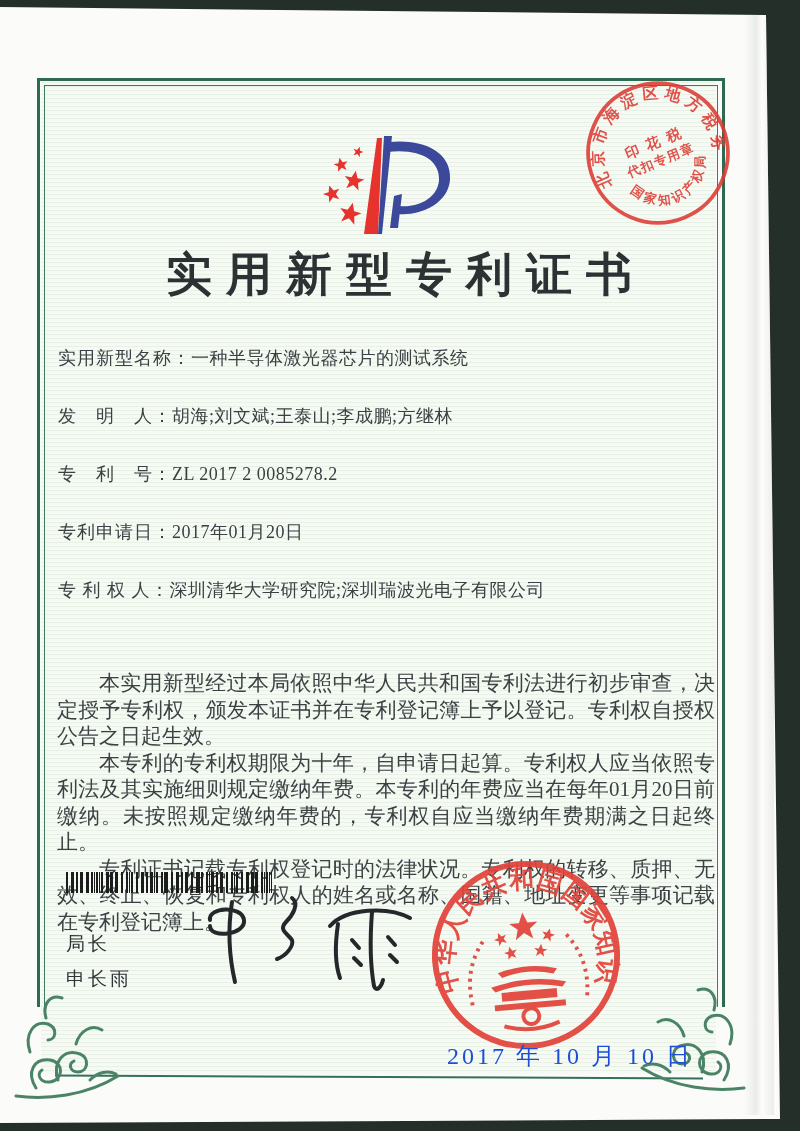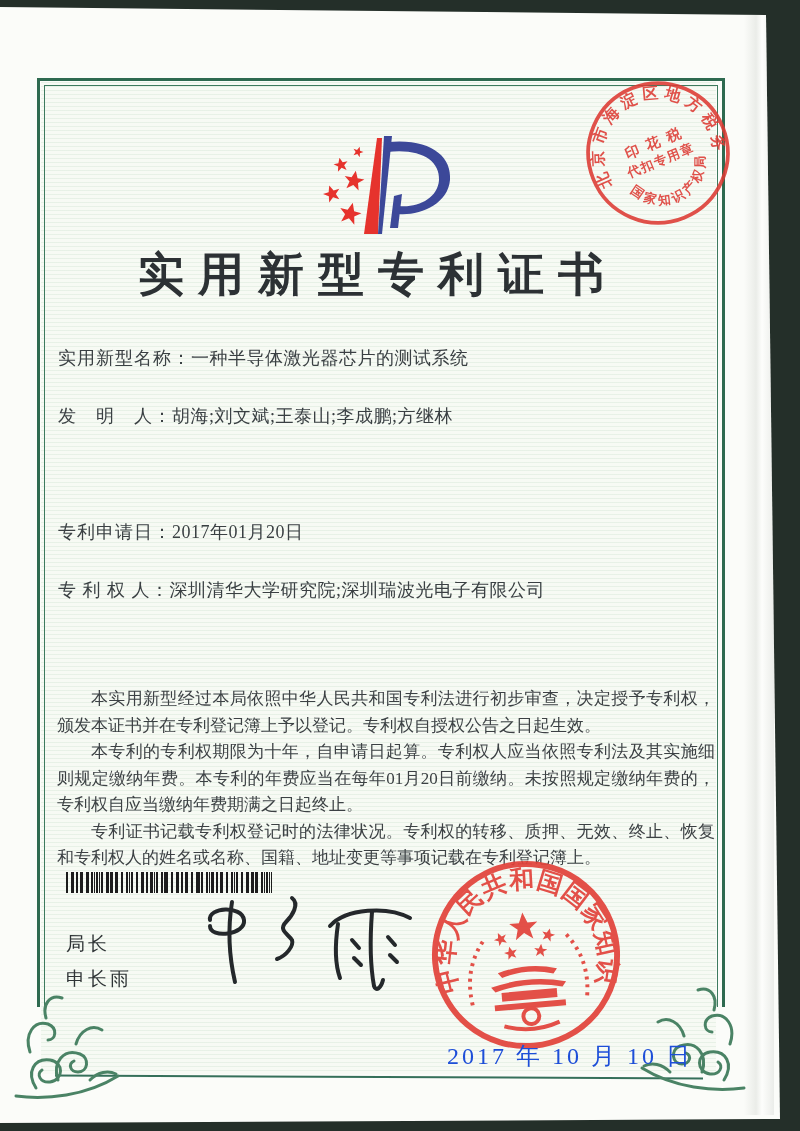--- a/index.html
+++ b/index.html
@@ -47,7 +47,7 @@
   .tax-stamp{position:absolute;left:583px;top:78px;width:150px;height:150px;transform:rotate(-22deg);opacity:.88;}
   .title{
     position:absolute;left:0;top:244px;width:756px;text-align:center;
-    font-size:46px;font-weight:bold;color:#2c3134;letter-spacing:14px;
+    font-size:46px;font-weight:bold;color:#2c3134;letter-spacing:14px;padding-left:28px;
   }
   
   .field{position:absolute;left:58px;width:660px;font-size:18px;color:#3a4043;letter-spacing:.5px;white-space:nowrap;}

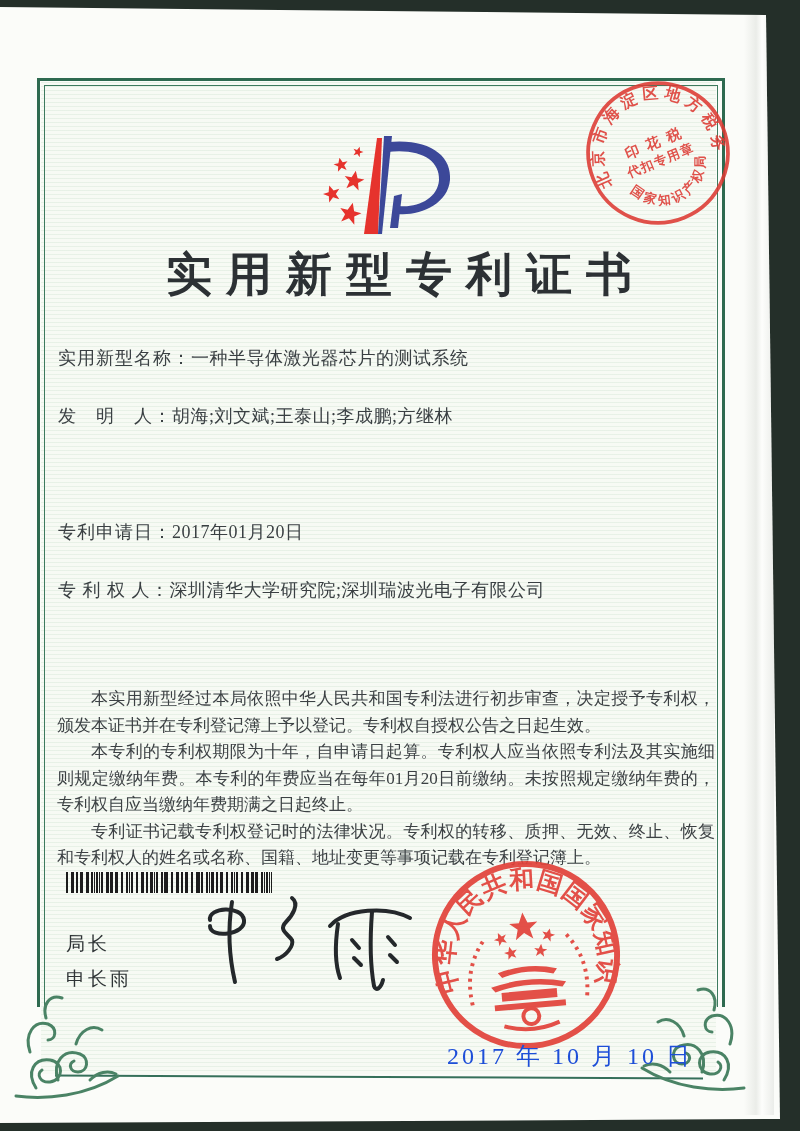--- a/index.html
+++ b/index.html
@@ -151,6 +151,7 @@
 
   <div class="field f1 z3"><span class="lab">发　明　人：</span><span>胡海;刘文斌;王泰山;李成鹏;方继林</span></div>
   <div class="field f0 z3"><span class="lab">实用新型名称：</span><span>一种半导体激光器芯片的测试系统</span></div>
+  <div class="field f2 z3"><span class="lab">专　利　号：</span><span>ZL 2017 2 0085278.2</span></div>
   <div class="field f3 z3"><span class="lab">专利申请日：</span><span>2017年01月20日</span></div>
   <div class="field f4 z3"><span class="lab">专 利 权 人：</span><span>深圳清华大学研究院;深圳瑞波光电子有限公司</span></div>
 

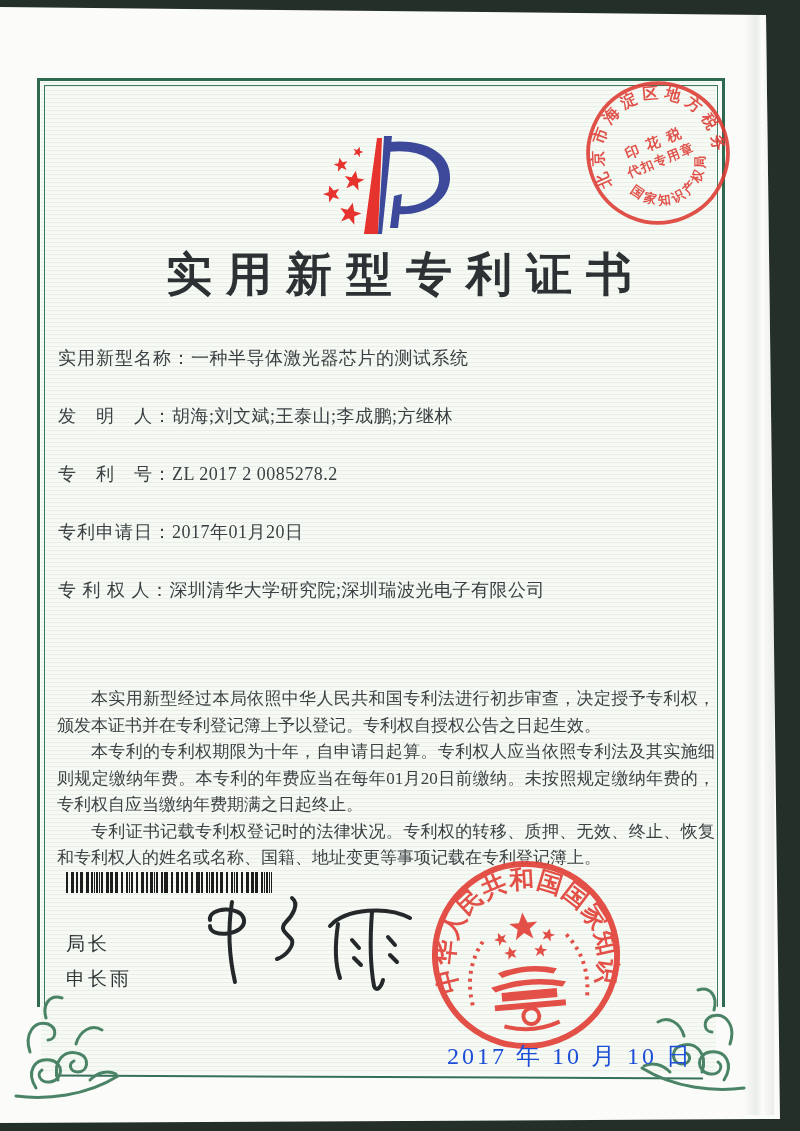--- a/index.html
+++ b/index.html
@@ -56,7 +56,7 @@
   
   .body-text{
     position:absolute;left:57px;top:670px;width:658px;
-    font-size:17px;line-height:26.5px;color:#3c4144;text-align:justify;margin-top:16px;
+    font-size:21px;line-height:26.5px;color:#3c4144;text-align:justify;
   }
   .body-text p{margin:0;text-indent:2em;}
   

